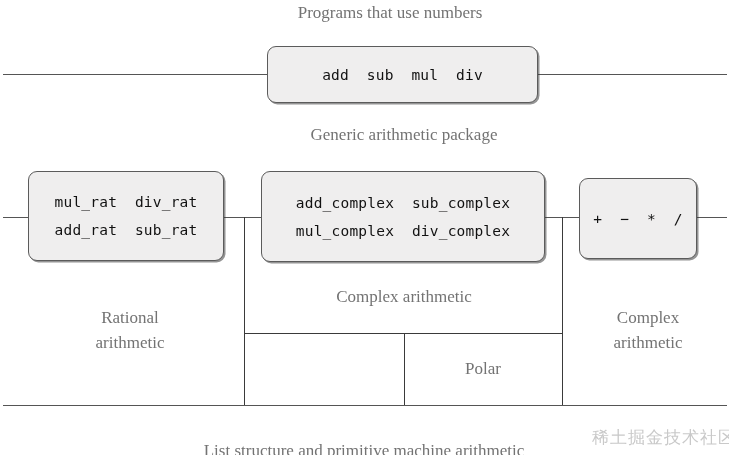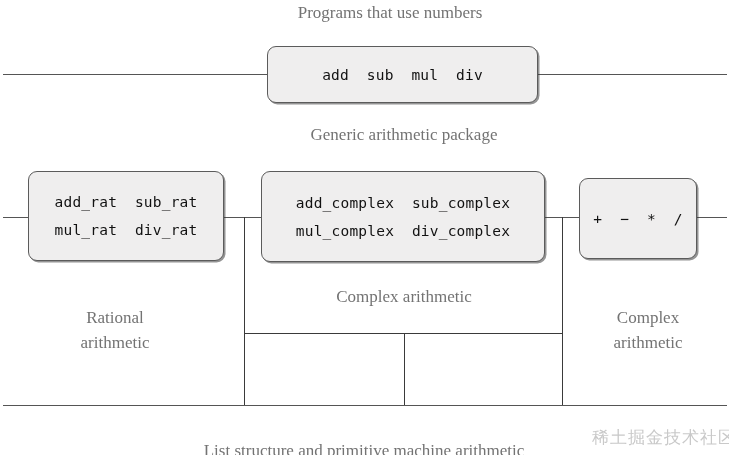--- a/index.html
+++ b/index.html
@@ -100,8 +100,8 @@
   <div class="hline" style="left:696px; top:217px; width:31px;"></div>
 
   <div class="procbox" style="left:28px; top:171px; width:196px; height:90px;">
+    <div class="row">mul_rat  div_rat</div>
     <div class="row">add_rat  sub_rat</div>
-    <div class="row">mul_rat  div_rat</div>
   </div>
 
   <div class="procbox" style="left:261px; top:171px; width:284px; height:91px;">

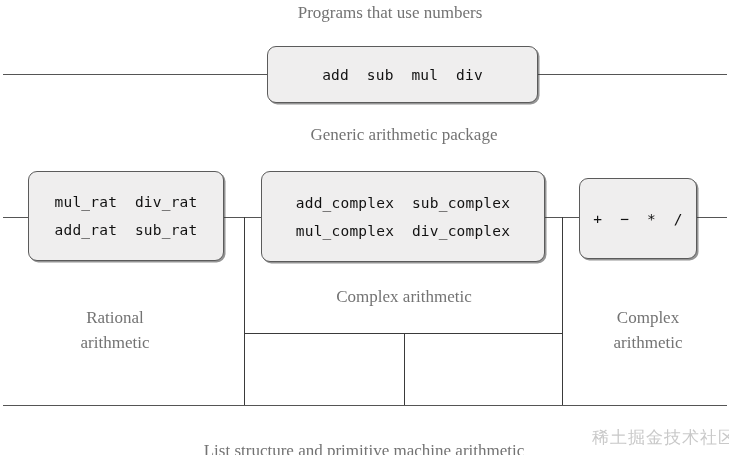--- a/index.html
+++ b/index.html
@@ -121,7 +121,7 @@
 
   <div class="vline" style="left:404px; top:333px; height:73px;"></div>
 
-  <div class="caption two-line" style="left:25px; top:305px; width:180px;">
+  <div class="caption two-line" style="left:40px; top:305px; width:180px;">
     <div>Rational</div>
     <div>arithmetic</div>
   </div>

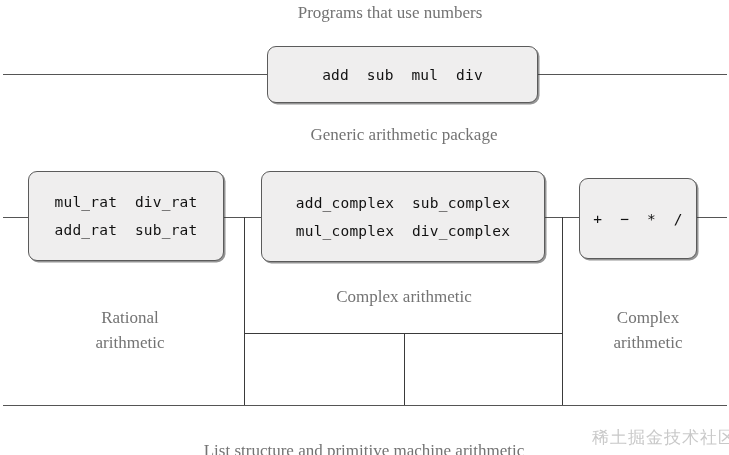--- a/index.html
+++ b/index.html
@@ -134,6 +134,7 @@
   </div>
 
 
+  <div class="caption" style="left:409px; top:358px; width:148px;">Polar</div>
 
   <div class="hline" style="left:3px; top:405px; width:724px;"></div>
 

